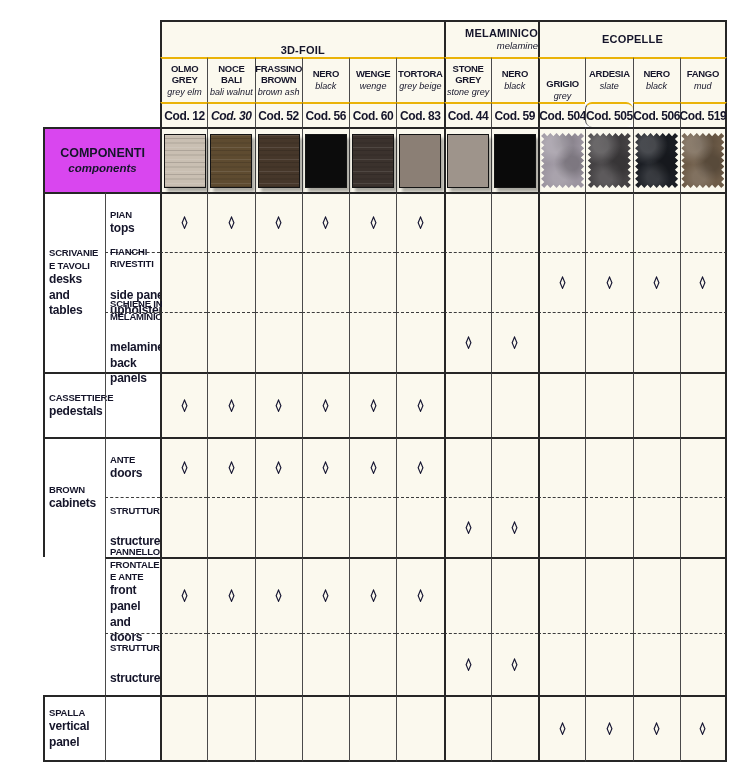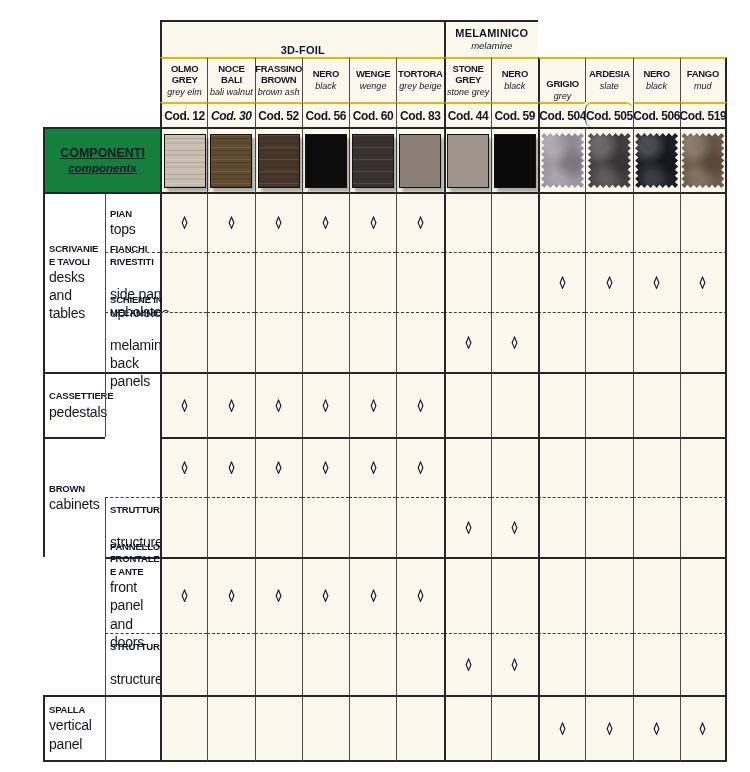--- a/index.html
+++ b/index.html
@@ -78,7 +78,7 @@
   <div class="cell bg bl2 bt2" style="grid-area: 1 / 3 / auto / span 6; justify-content: flex-end;">
         <div class="mat-name">3D-FOIL</div>
       </div>
-      <div class="cell bg bl2 bt2" style="grid-area: 1 / 9 / auto / span 2;">
+      <div class="cell bg bl2 bt2" style="grid-area: 1 / 9 / auto / span 2; align-items: flex-end;">
         <div class="mat-name">MELAMINICO</div>
         <div class="mat-sub">melamine</div>
       </div>

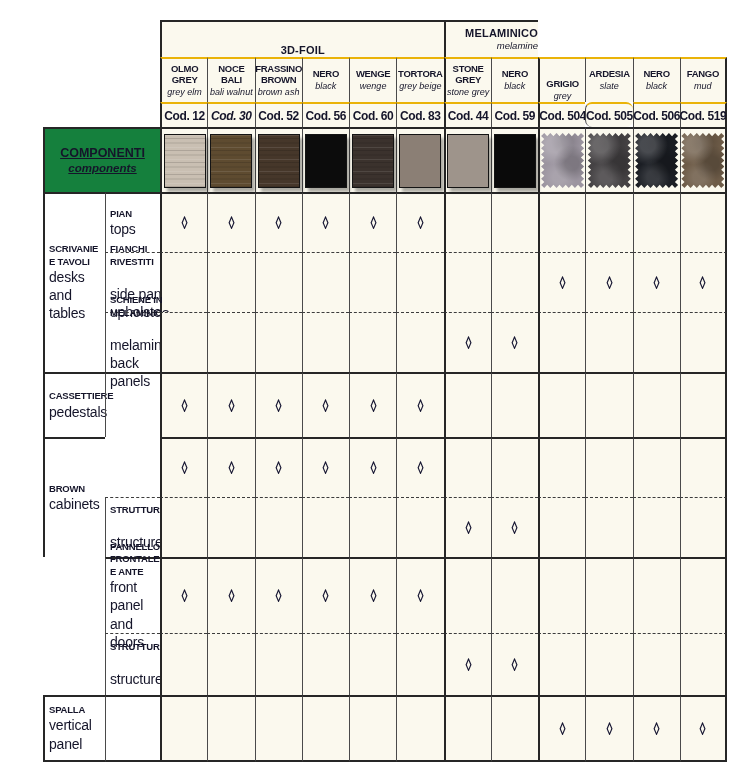--- a/index.html
+++ b/index.html
@@ -82,6 +82,9 @@
         <div class="mat-name">MELAMINICO</div>
         <div class="mat-sub">melamine</div>
       </div>
+      <div class="cell bg bl2 bt2 br2" style="grid-area: 1 / 11 / auto / span 4;">
+        <div class="mat-name">ECOPELLE</div>
+      </div>
       <div class="cell bg bt1 bl2" style="grid-area: 2 / 3;">
         <div class="fin-name">OLMO GREY</div>
         <div class="fin-sub">grey elm</div>

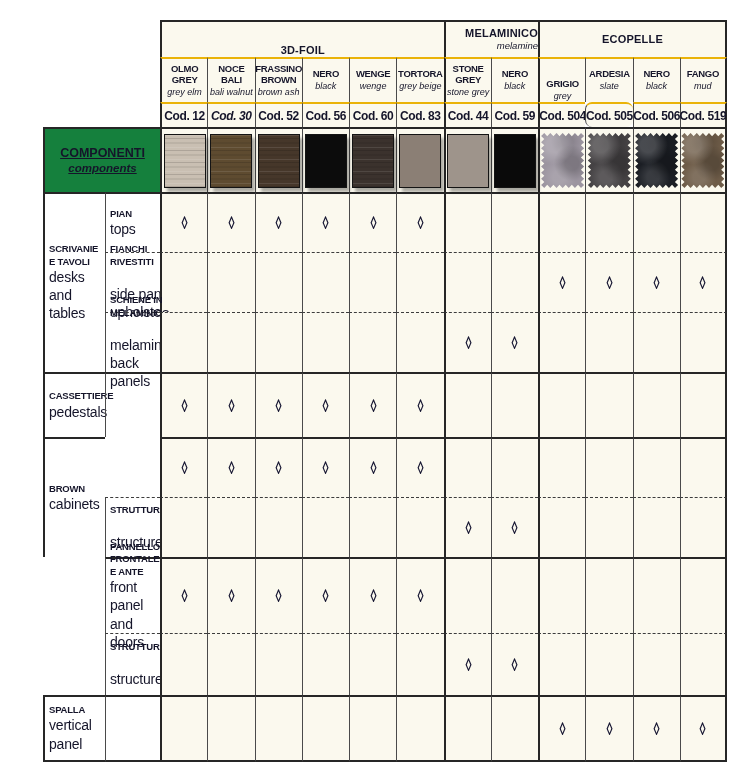--- a/index.html
+++ b/index.html
@@ -25,7 +25,7 @@
   .bb2{border-bottom:2px solid #262626;}
   
   .bg{background:#fbf9ee;}
-  .corner{background:#15803d;text-decoration:underline;}
+  .corner{background:#d946ef;}
   
   .mat-name{font-weight:bold;font-size:11px;line-height:1.15;letter-spacing:.2px;text-align:center;}
   .mat-sub{font-style:italic;font-size:9.5px;line-height:1.2;text-align:center;}

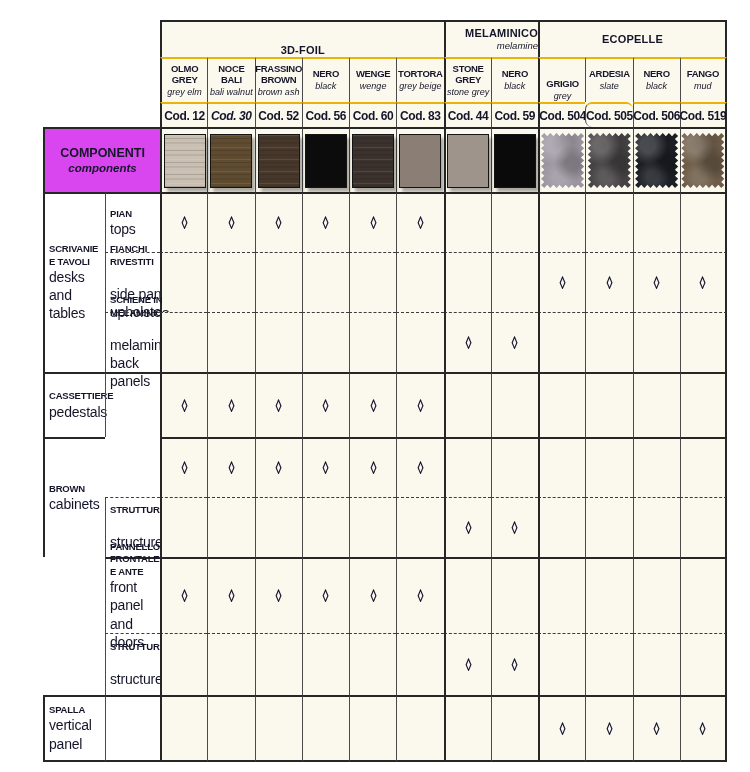--- a/index.html
+++ b/index.html
@@ -38,7 +38,7 @@
   
   .glabel,.slabel{align-items:flex-start;text-align:left;padding:3px 2px 3px 4px;}
   .glabel-name,.slabel-name{font-weight:bold;font-size:9.5px;line-height:1.3;letter-spacing:-.2px;}
-  .glabel-sub,.slabel-sub{font-weight:normal;font-size:14px;line-height:1.3;letter-spacing:-.2px;}
+  .glabel-sub,.slabel-sub{font-weight:bold;font-size:12px;line-height:1.3;letter-spacing:-.2px;}
   
   .mark{
     display:inline-block;font-weight:bold;font-size:18px;color:#141430;

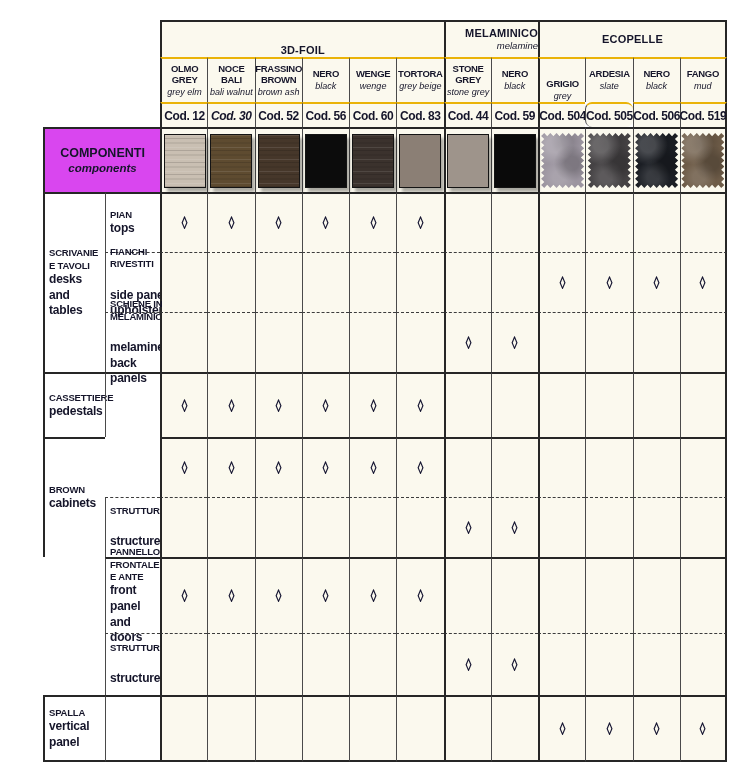--- a/index.html
+++ b/index.html
@@ -314,6 +314,10 @@
         <div class="glabel-name">BROWN</div>
         <div class="glabel-sub">cabinets</div>
       </div>
+      <div class="cell slabel bl1 bt2" style="grid-area: 9 / 2;">
+        <div class="slabel-name">ANTE</div>
+        <div class="slabel-sub">doors</div>
+      </div>
       <div class="cell bg bl2 bt2" style="grid-area: 9 / 3;">
         <span class="mark">◊</span>
       </div>

